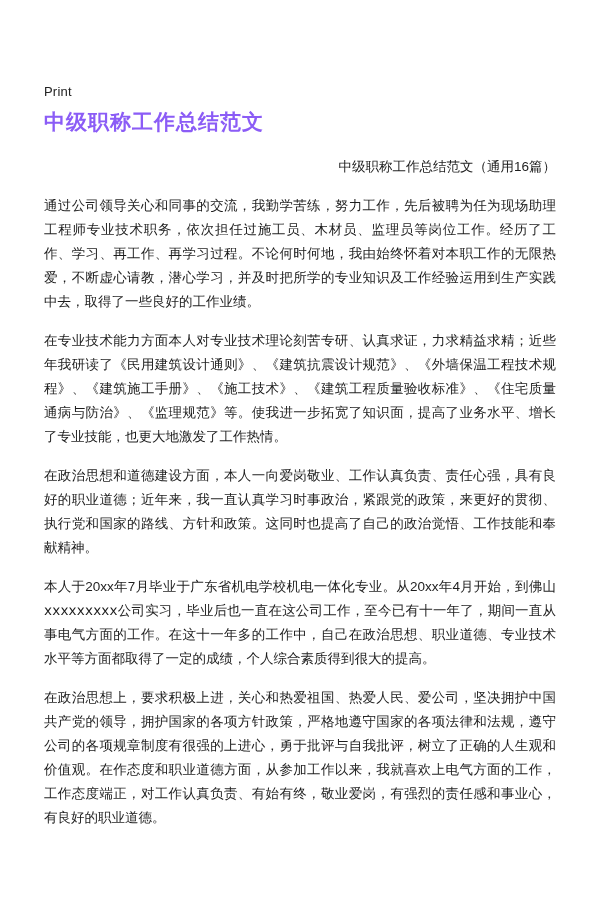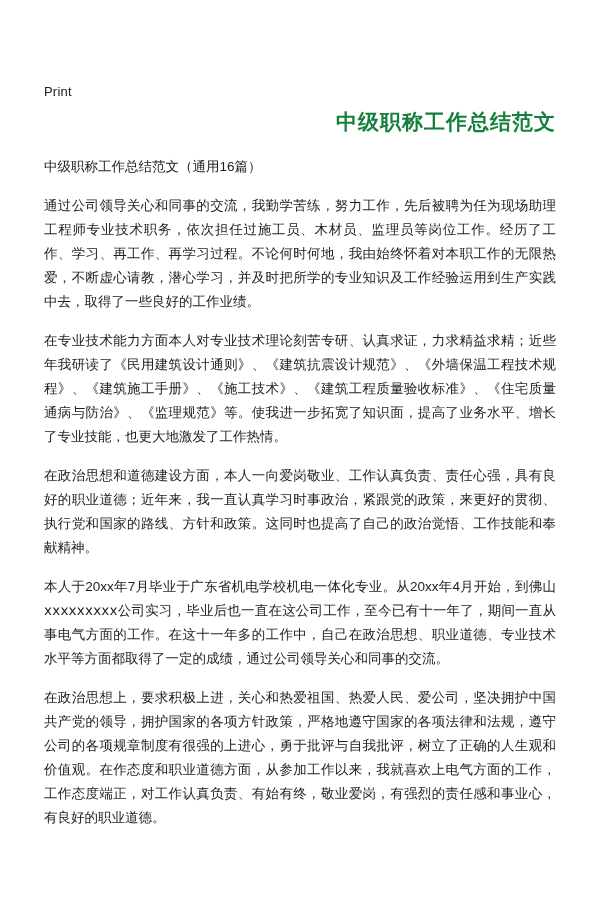--- a/index.html
+++ b/index.html
@@ -36,10 +36,10 @@
     width: 512px;
   }
   .doc-title {
-    text-align: right;
+    text-align: left;
     font-size: 21px;
     font-weight: bold;
-    color: #15803d;
+    color: #8b5cf6;
     letter-spacing: 1px;
     margin: 0 0 22px 0;
     line-height: 1.3;

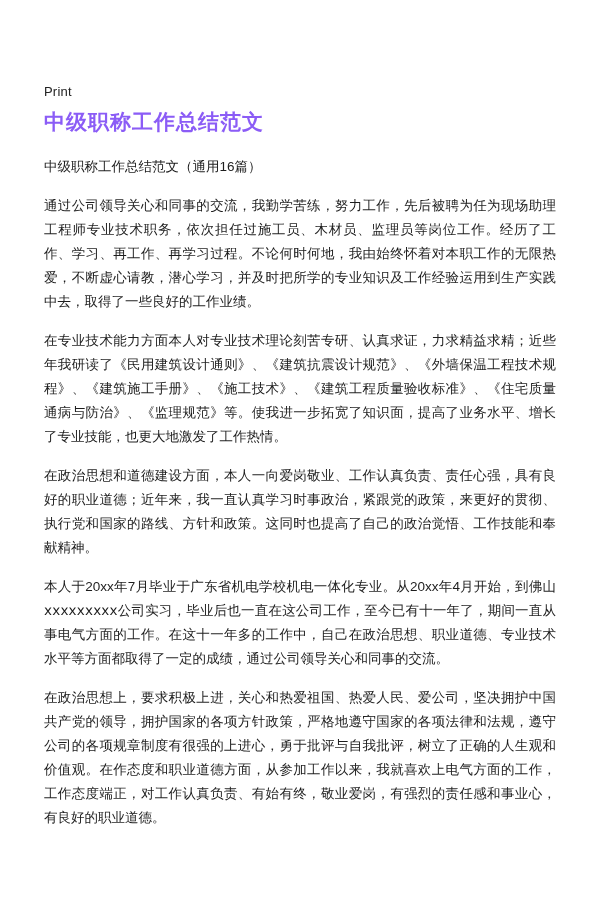--- a/index.html
+++ b/index.html
@@ -49,6 +49,7 @@
     color: #1d1d1d;
     margin: 0 0 16px 0;
     line-height: 1.5;
+    text-align: right;
   }
   .section-head {
     font-size: 14.5px;

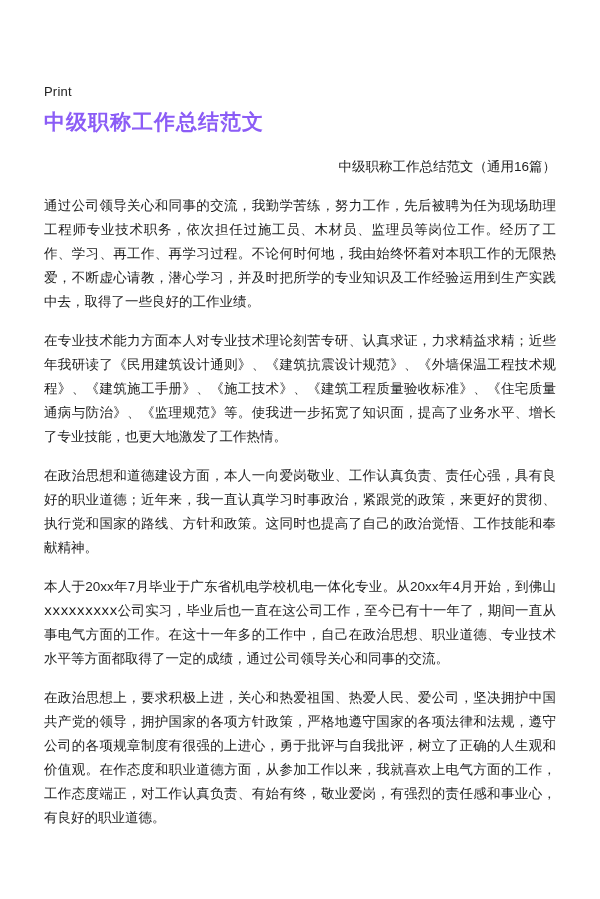--- a/index.html
+++ b/index.html
@@ -87,7 +87,7 @@
     <p class="para">在专业技术能力方面本人对专业技术理论刻苦专研、认真求证，力求精益求精；近些年我研读了《民用建筑设计通则》、《建筑抗震设计规范》、《外墙保温工程技术规程》、《建筑施工手册》、《施工技术》、《建筑工程质量验收标准》、《住宅质量通病与防治》、《监理规范》等。使我进一步拓宽了知识面，提高了业务水平、增长了专业技能，也更大地激发了工作热情。</p>
     <p class="para">在政治思想和道德建设方面，本人一向爱岗敬业、工作认真负责、责任心强，具有良好的职业道德；近年来，我一直认真学习时事政治，紧跟党的政策，来更好的贯彻、执行党和国家的路线、方针和政策。这同时也提高了自己的政治觉悟、工作技能和奉献精神。</p>
 
-    <p class="para">本人于20xx年7月毕业于广东省机电学校机电一体化专业。从20xx年4月开始，到佛山ⅹⅹⅹⅹⅹⅹⅹⅹⅹ公司实习，毕业后也一直在这公司工作，至今已有十一年了，期间一直从事电气方面的工作。在这十一年多的工作中，自己在政治思想、职业道德、专业技术水平等方面都取得了一定的成绩，通过公司领导关心和同事的交流。</p>
+    <p class="para">本人于20xx年7月毕业于广东省机电学校机电一体化专业。从20xx年4月开始，到佛山ⅹⅹⅹⅹⅹⅹⅹⅹⅹ公司实习，毕业后也一直在这公司工作，至今已有十一年了，期间一直从事电气方面的工作。在这十一年多的工作中，自己在政治思想、职业道德、专业技术水平等方面都取得了一定的成绩，个人综合素质得到很大的提高。</p>
     <p class="para">在政治思想上，要求积极上进，关心和热爱祖国、热爱人民、爱公司，坚决拥护中国共产党的领导，拥护国家的各项方针政策，严格地遵守国家的各项法律和法规，遵守公司的各项规章制度有很强的上进心，勇于批评与自我批评，树立了正确的人生观和价值观。在作态度和职业道德方面，从参加工作以来，我就喜欢上电气方面的工作，工作态度端正，对工作认真负责、有始有终，敬业爱岗，有强烈的责任感和事业心，有良好的职业道德。</p>
 
   </div>

